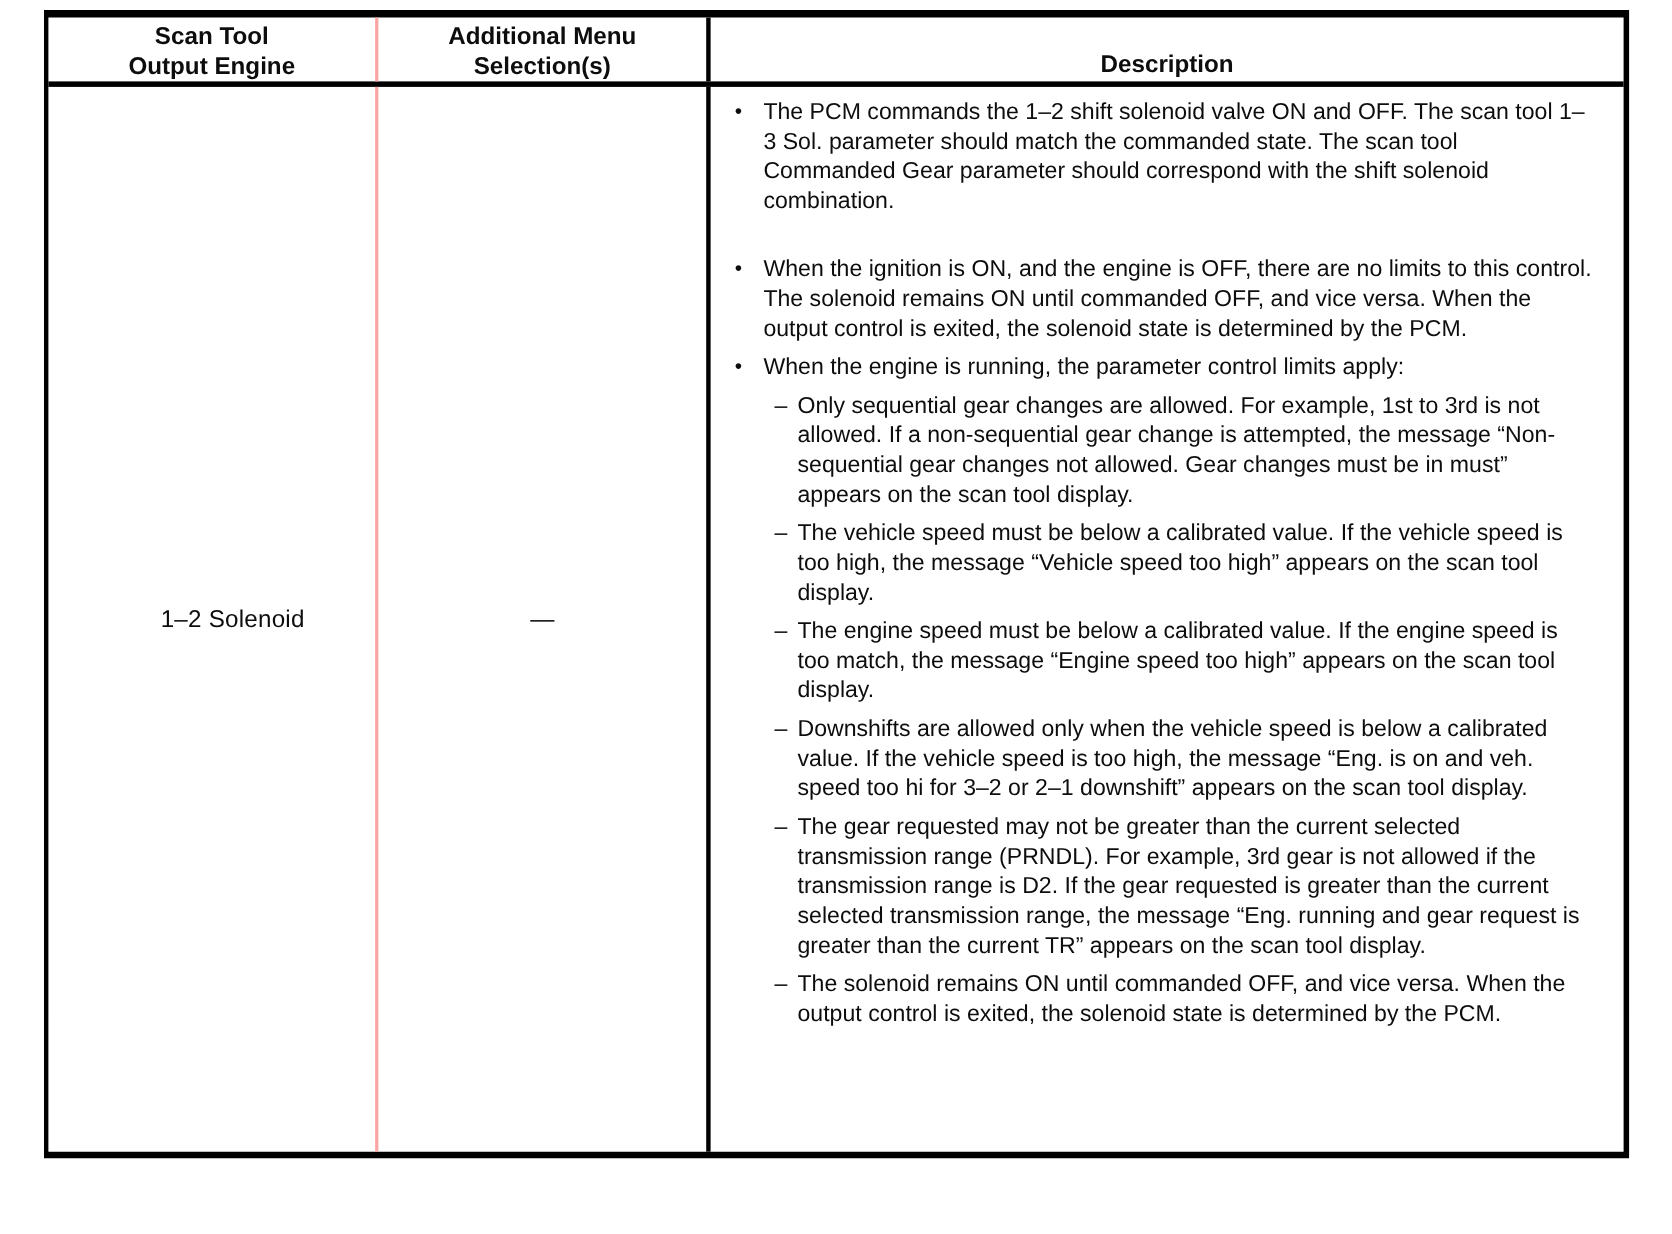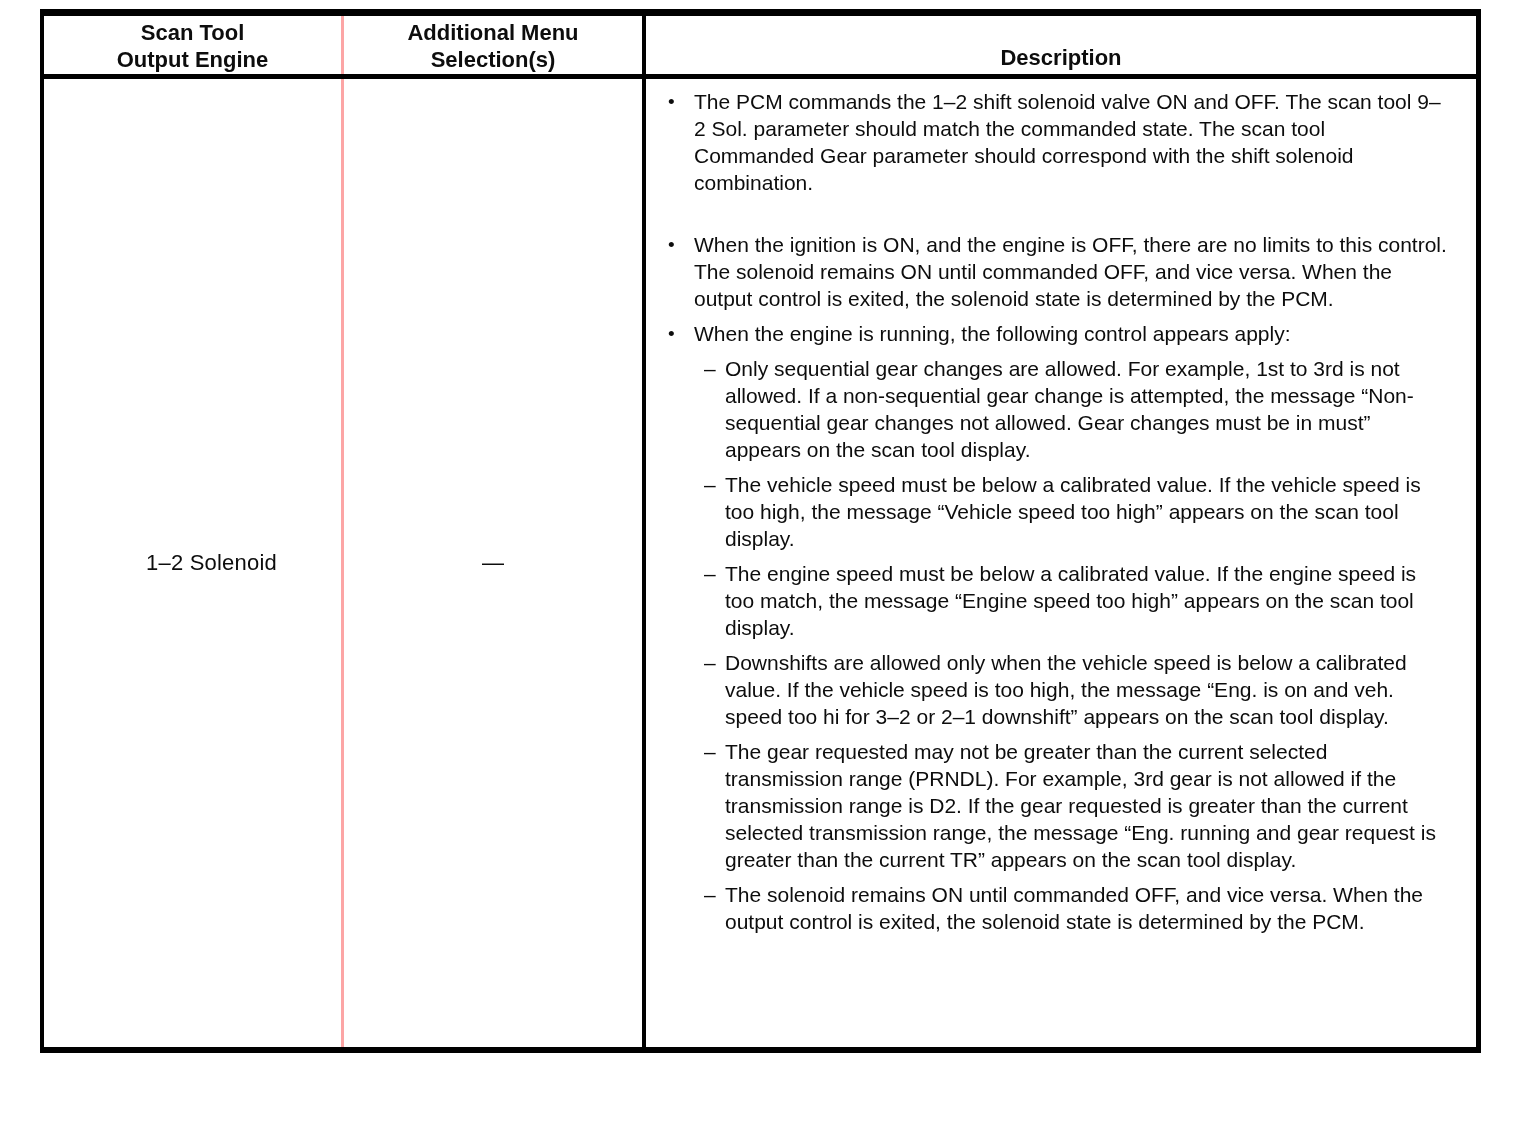--- a/index.html
+++ b/index.html
@@ -134,7 +134,7 @@
 
           <div class="item bullet gap-after">
             <span class="marker">•</span>
-            <span class="text">The PCM commands the 1–2 shift solenoid valve ON and OFF. The scan tool 9–2 Sol. parameter should match the commanded state. The scan tool Commanded Gear parameter should correspond with the shift solenoid combination.</span>
+            <span class="text">The PCM commands the 1–2 shift solenoid valve ON and OFF. The scan tool 1–3 Sol. parameter should match the commanded state. The scan tool Commanded Gear parameter should correspond with the shift solenoid combination.</span>
           </div>
 
           <div class="item bullet">

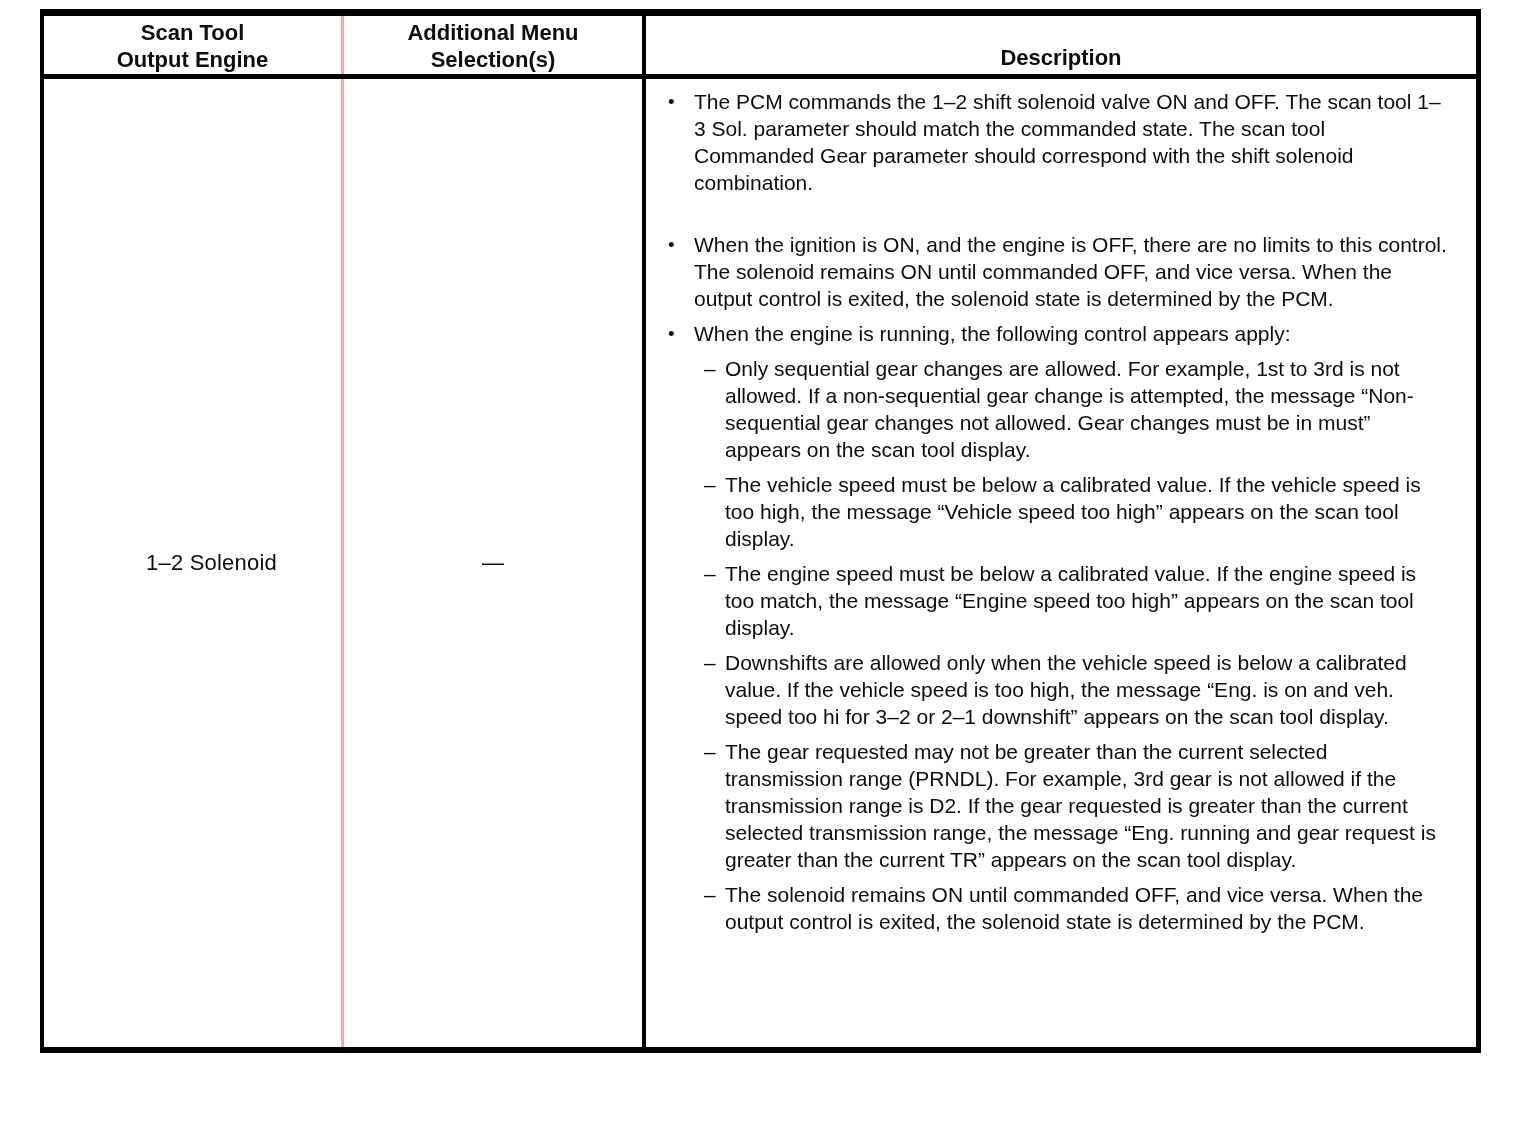--- a/index.html
+++ b/index.html
@@ -144,7 +144,7 @@
 
           <div class="item bullet">
             <span class="marker">•</span>
-            <span class="text">When the engine is running, the following control appears apply:</span>
+            <span class="text">When the engine is running, the parameter control limits apply:</span>
           </div>
 
           <div class="item dash">

